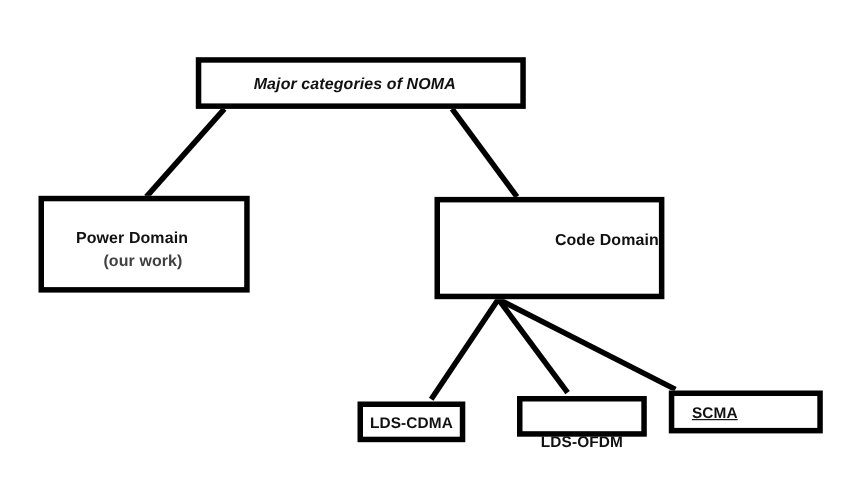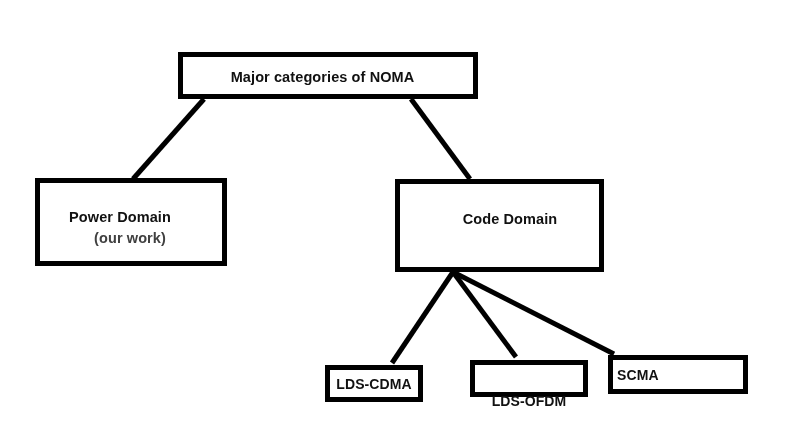--- a/index.html
+++ b/index.html
@@ -65,6 +65,7 @@
   #node-root .node-label {
     font-size: 14.5px;
     padding-right: 11px;
+    font-style: italic;
   }
 
   

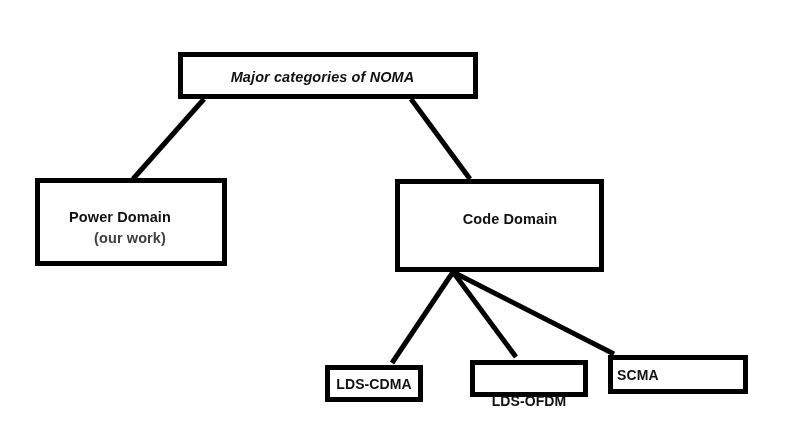--- a/index.html
+++ b/index.html
@@ -98,7 +98,7 @@
   }
   #node-code .node-inner {
     top: 26px;
-    text-align: center;
+    text-align: right;
     padding-left: 21px;
   }
   #node-code .node-label {

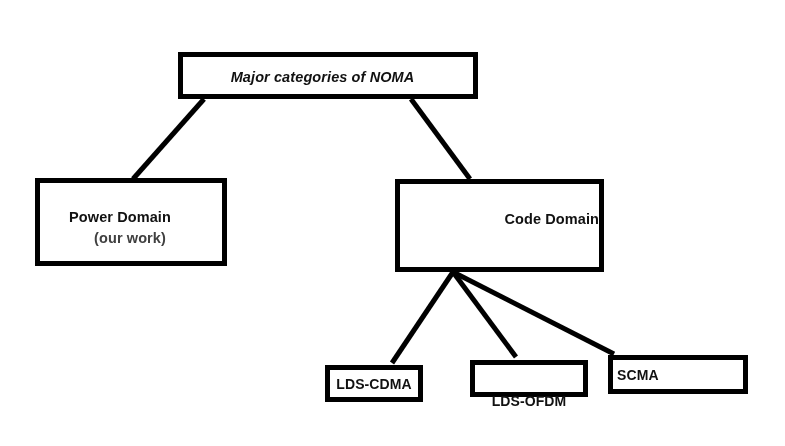--- a/index.html
+++ b/index.html
@@ -139,7 +139,8 @@
   #node-scma .node-inner {
     top: 7px;
     text-align: left;
-    padding-left: 4px;
+    padding-left: 16px;
+    text-decoration: underline;
   }
   #node-scma .node-label { font-size: 14px; }
 </style>

